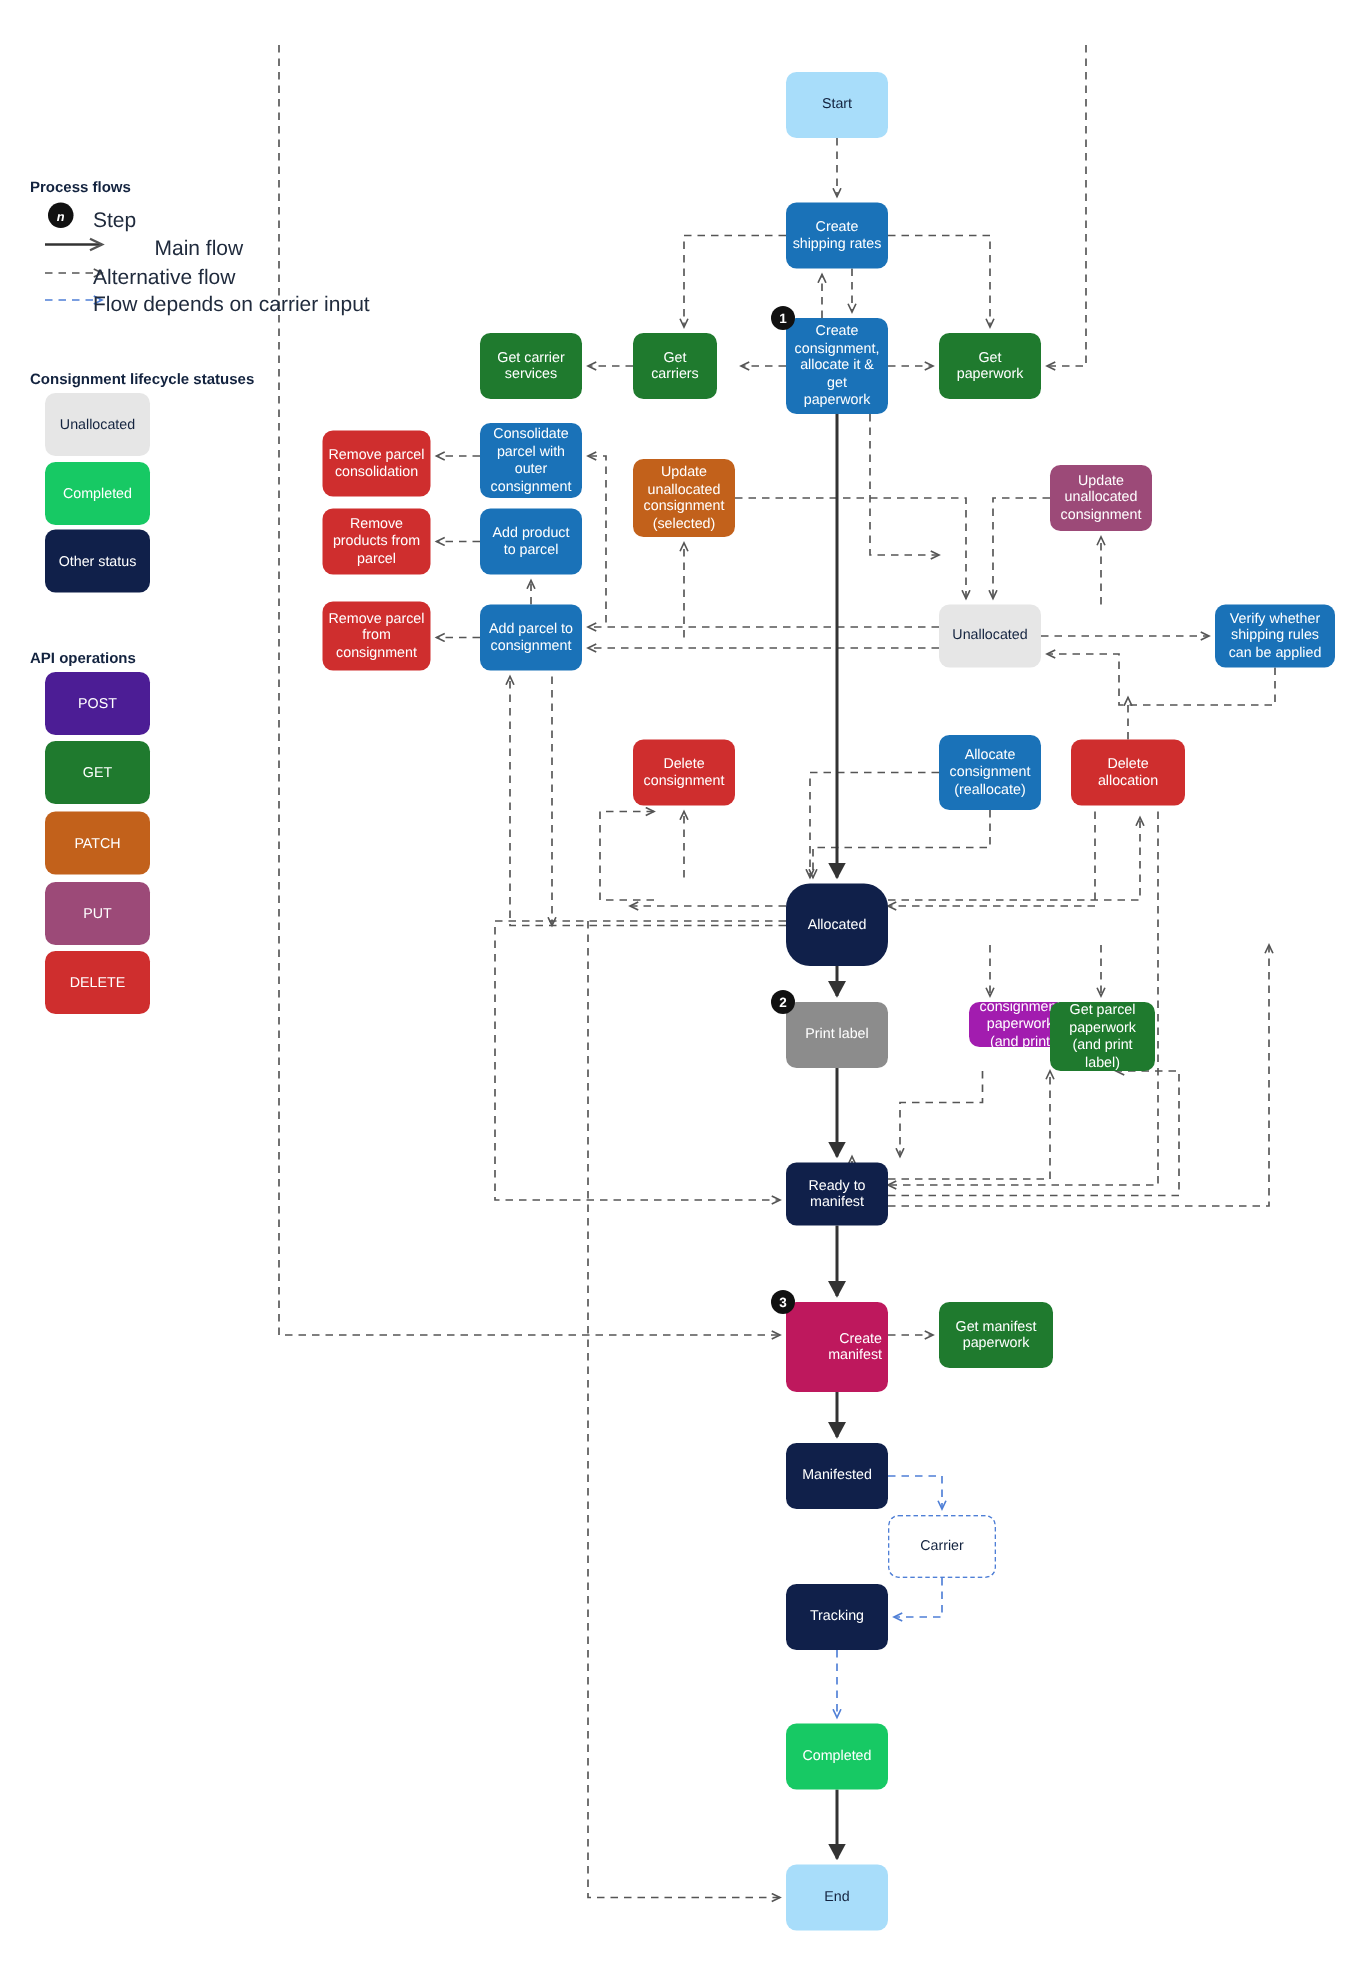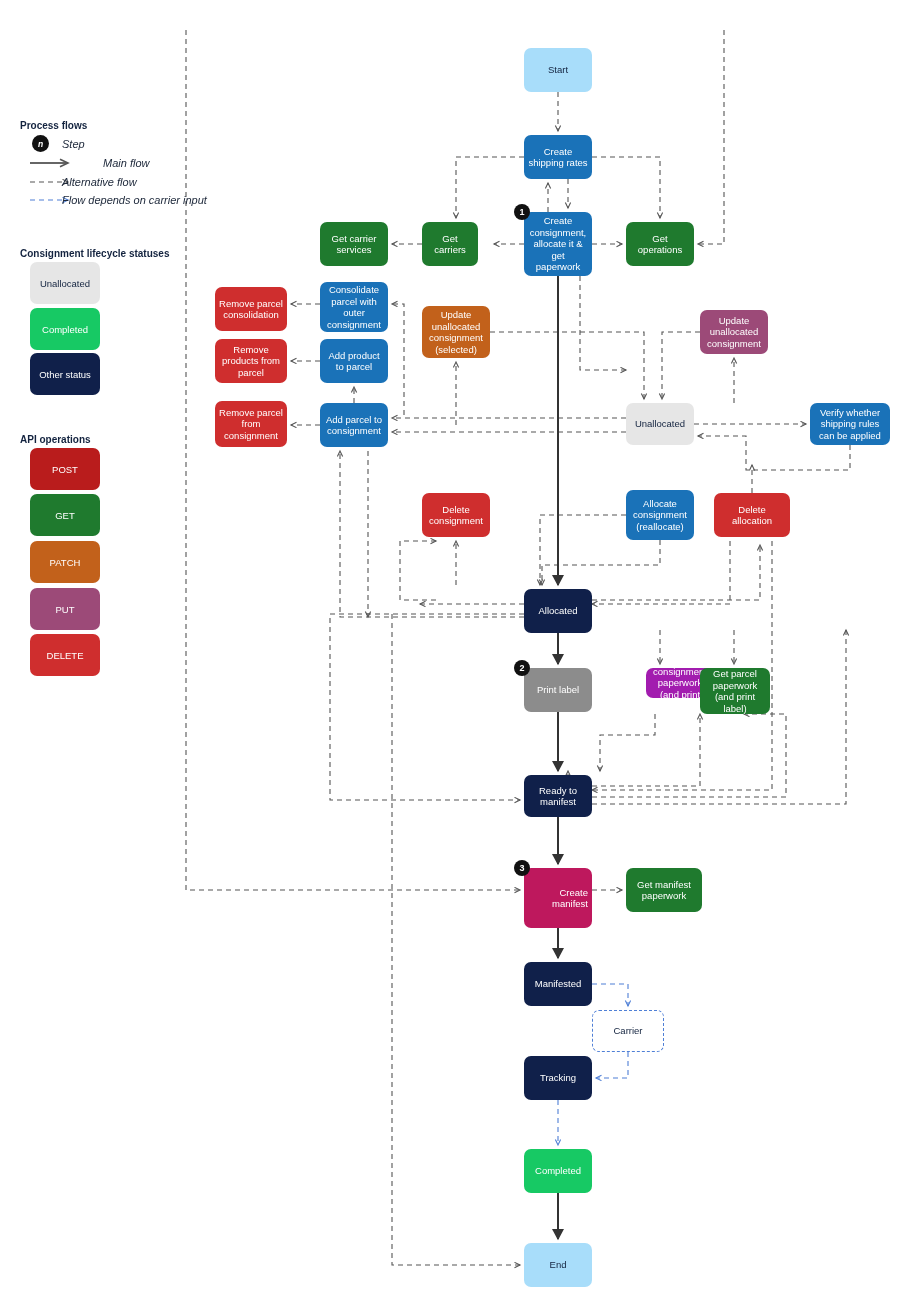--- a/index.html
+++ b/index.html
@@ -19,7 +19,7 @@
 
   
   .lg-title{position:absolute;font-size:10px;font-weight:bold;color:#13233f;}
-  .lg-label{position:absolute;font-size:11px;color:#202b3d;font-style:italic;}
+  .lg-label{position:absolute;font-size:14px;color:#202b3d;}
   .lg-dot{position:absolute;width:17px;height:17px;border-radius:50%;
           background:#111;color:#fff;font-size:8.5px;font-weight:bold;
           display:flex;align-items:center;justify-content:center;font-style:italic;}

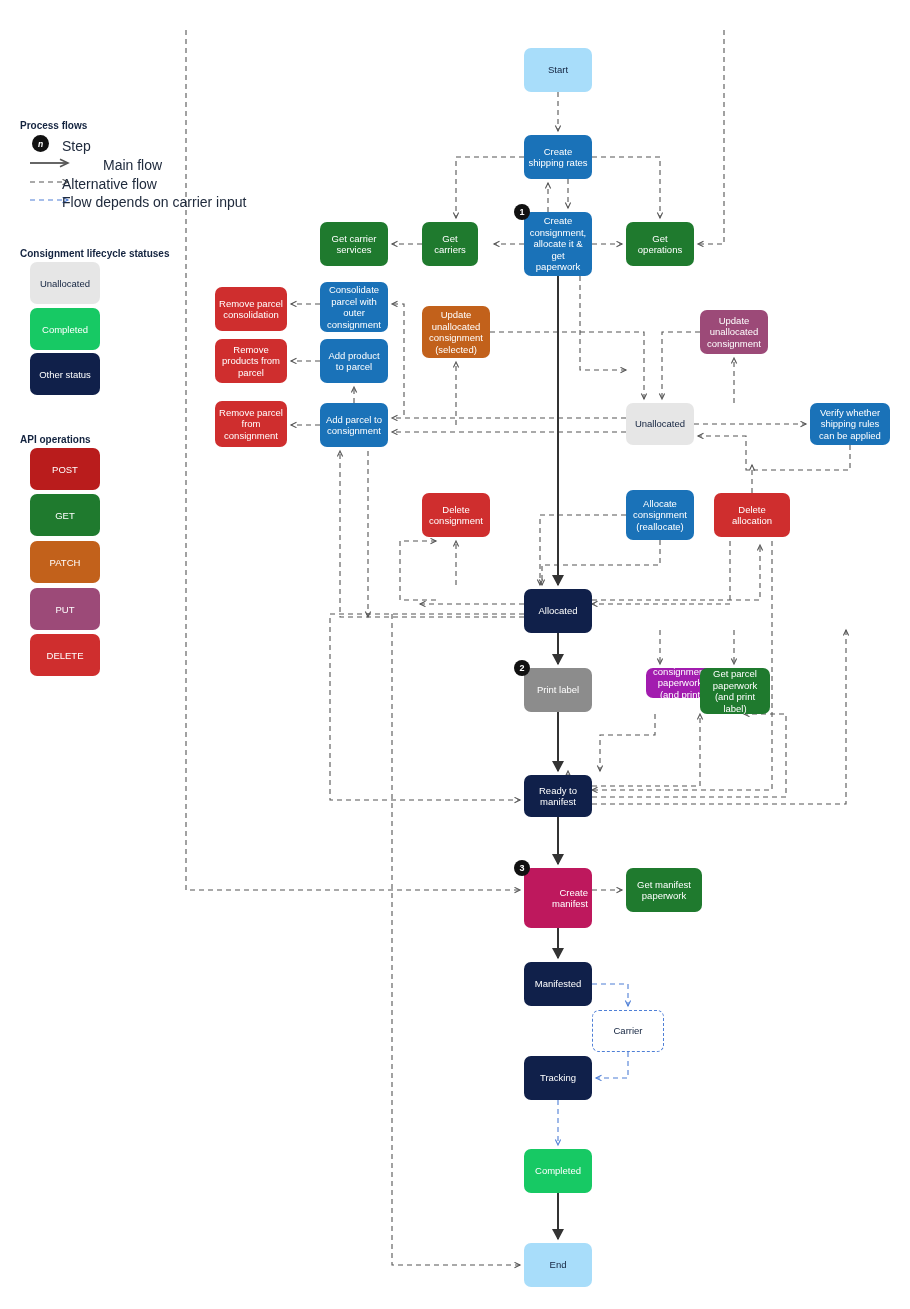--- a/index.html
+++ b/index.html
@@ -183,7 +183,7 @@
       <div class="node" style="left: 422px; top: 222px; width: 56px; height: 44px; background: rgb(31, 122, 46);">Get carriers</div>
       <div class="node" style="left: 524px; top: 212px; width: 68px; height: 64px; background: rgb(26, 114, 184);">Create consignment, allocate it &amp; get paperwork</div>
       <div class="badge" style="left: 514px; top: 204px;">1</div>
-      <div class="node" style="left: 626px; top: 222px; width: 68px; height: 44px; background: rgb(31, 122, 46);">Get operations</div>
+      <div class="node" style="left: 626px; top: 222px; width: 68px; height: 44px; background: rgb(31, 122, 46);">Get paperwork</div>
       <div class="node" style="left: 215px; top: 287px; width: 72px; height: 44px; background: rgb(207, 46, 46);">Remove parcel consolidation</div>
       <div class="node" style="left: 320px; top: 282px; width: 68px; height: 50px; background: rgb(26, 114, 184);">Consolidate parcel with outer consignment</div>
       <div class="node" style="left: 422px; top: 306px; width: 68px; height: 52px; background: rgb(194, 97, 27);">Update unallocated consignment (selected)</div>

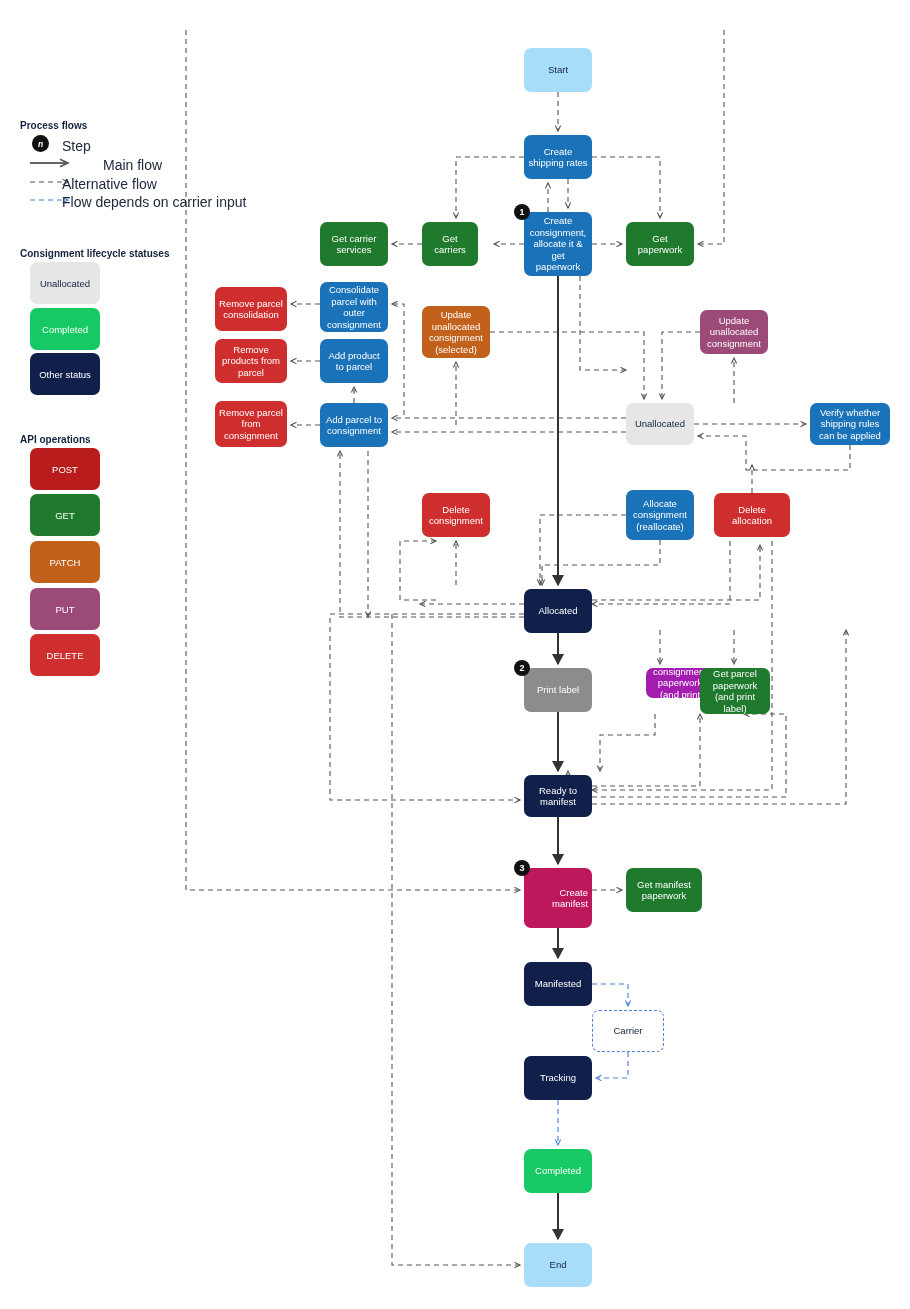--- a/index.html
+++ b/index.html
@@ -170,7 +170,7 @@
   <div class="lg-box" style="left:30px;top:353px;width:70px;height:42px;background:#10204a;">Other status</div>
 
   <div class="lg-title" style="left:20px;top:434px;">API operations</div>
-  <div class="lg-box" style="left:30px;top:448px;width:70px;height:42px;background:#b91c1c;">POST</div>
+  <div class="lg-box" style="left:30px;top:448px;width:70px;height:42px;background:#4c1d95;">POST</div>
   <div class="lg-box" style="left:30px;top:494px;width:70px;height:42px;background:#1f7a2e;">GET</div>
   <div class="lg-box" style="left:30px;top:541px;width:70px;height:42px;background:#c2611b;">PATCH</div>
   <div class="lg-box" style="left:30px;top:588px;width:70px;height:42px;background:#9c4a78;">PUT</div>

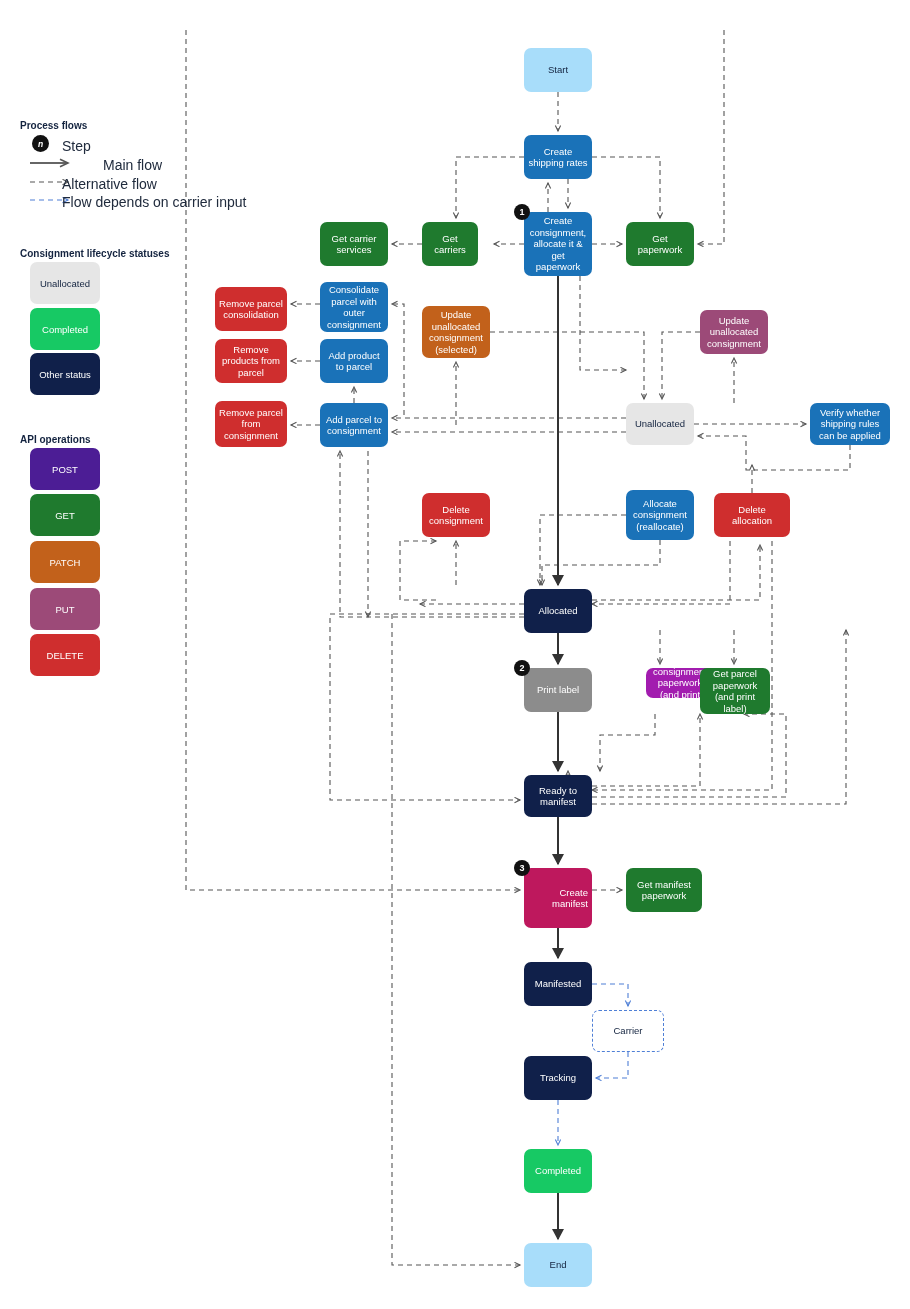--- a/index.html
+++ b/index.html
@@ -197,7 +197,7 @@
       <div class="node" style="left: 422px; top: 493px; width: 68px; height: 44px; background: rgb(207, 46, 46);">Delete consignment</div>
       <div class="node" style="left: 626px; top: 490px; width: 68px; height: 50px; background: rgb(26, 114, 184);">Allocate consignment (reallocate)</div>
       <div class="node" style="left: 714px; top: 493px; width: 76px; height: 44px; background: rgb(207, 46, 46);">Delete allocation</div>
-      <div class="node" style="left: 524px; top: 589px; width: 68px; height: 44px; background: rgb(16, 32, 74);">Allocated</div>
+      <div class="node" style="left: 524px; top: 589px; width: 68px; height: 55px; background: rgb(16, 32, 74); border-radius: 16px;">Allocated</div>
       <div class="node" style="left: 524px; top: 668px; width: 68px; height: 44px; background: rgb(140, 140, 140);">Print label</div>
       <div class="badge" style="left: 514px; top: 660px;">2</div>
       <div class="node" style="left: 626px; top: 668px; width: 68px; height: 30px; background: #a21caf; margin-left: 20px;">(Re)Get consignment paperwork (and print label)</div>

